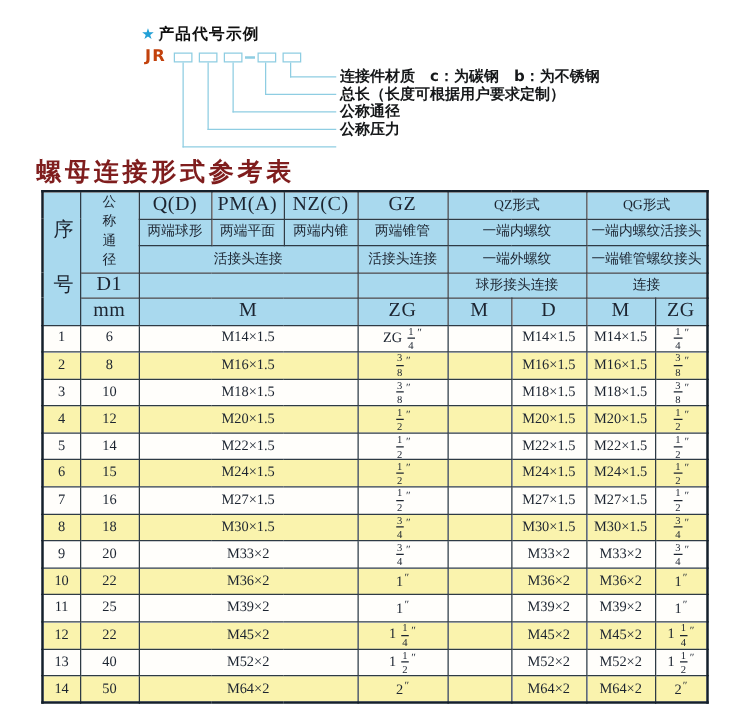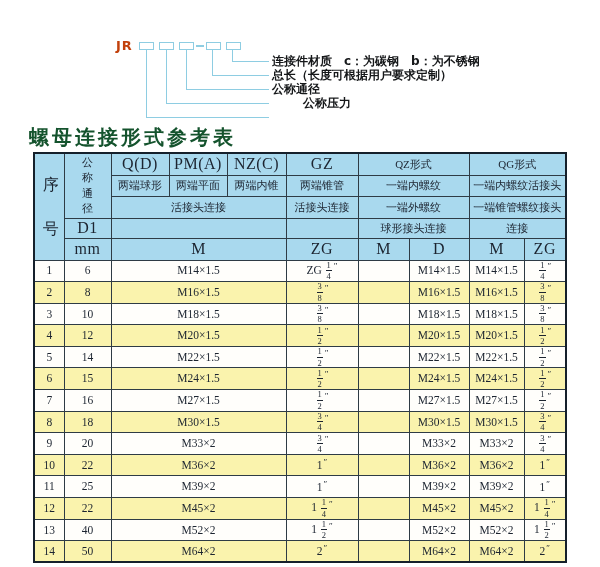--- a/index.html
+++ b/index.html
@@ -45,6 +45,9 @@
 <body style="--hdr: #a9d9ee; --yel: #faf3ad; --line: #8ecde2; --star: #22a0d6;">
 
 <div class="diagram">
+  <div class="code-title">
+    <span class="star">★</span><span>产品代号示例</span>
+  </div>
   <div class="jr">JR</div>
 
   <div class="cbox" style="left:139px;"></div>

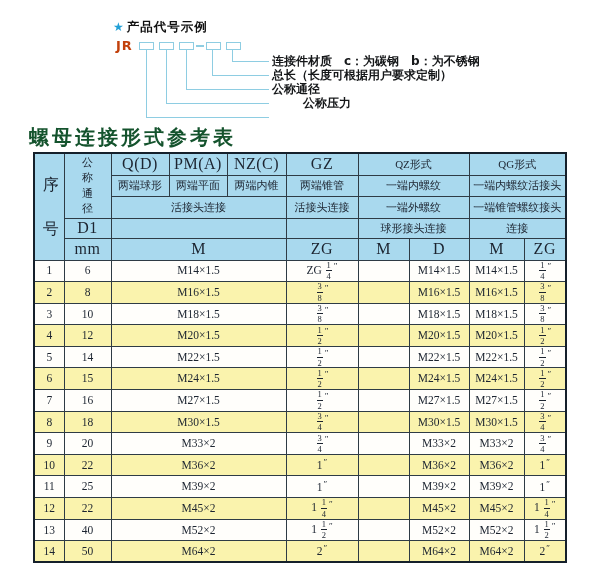--- a/index.html
+++ b/index.html
@@ -66,7 +66,7 @@
   <div class="dlabel" style="top:54px;">连接件材质　c：为碳钢　b：为不锈钢</div>
   <div class="dlabel" style="top:68px;">总长（长度可根据用户要求定制）</div>
   <div class="dlabel" style="top:82px;">公称通径</div>
-  <div class="dlabel" style="top:96px;margin-left:31px;">公称压力</div>
+  <div class="dlabel" style="top:96px;">公称压力</div>
 </div>
 
 <div class="tbl-title">螺母连接形式参考表</div>

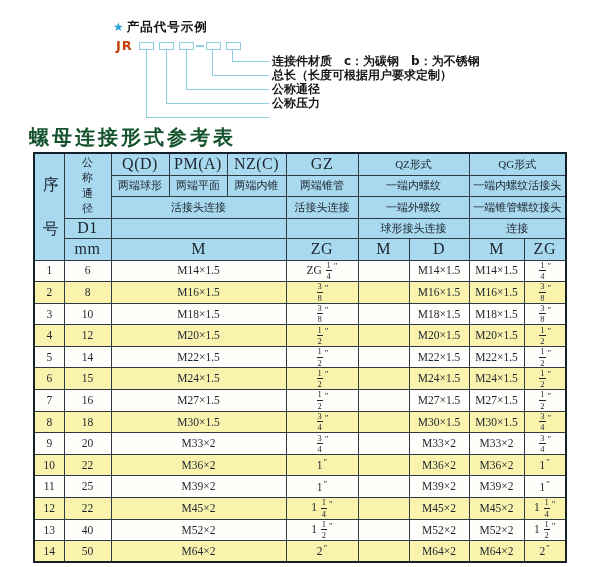--- a/index.html
+++ b/index.html
@@ -21,7 +21,7 @@
   .dlabel{position:absolute;left:272px;height:14px;line-height:14px;white-space:nowrap;
     font-family:"DejaVu Sans","Liberation Sans",sans-serif;font-size:12px;font-weight:bold;color:#16181a;}
   
-  .tbl-title{position:absolute;left:29px;top:124px;font-size:20px;font-weight:bold;color:#14532d;
+  .tbl-title{position:absolute;left:29px;top:124px;font-size:20px;font-weight:bold;color:#7f1d1d;
     letter-spacing:3px;font-family:"Liberation Serif","DejaVu Serif",serif;}
   
   table.ref{position:absolute;left:33px;top:152px;width:532px;border-collapse:collapse;table-layout:fixed;

